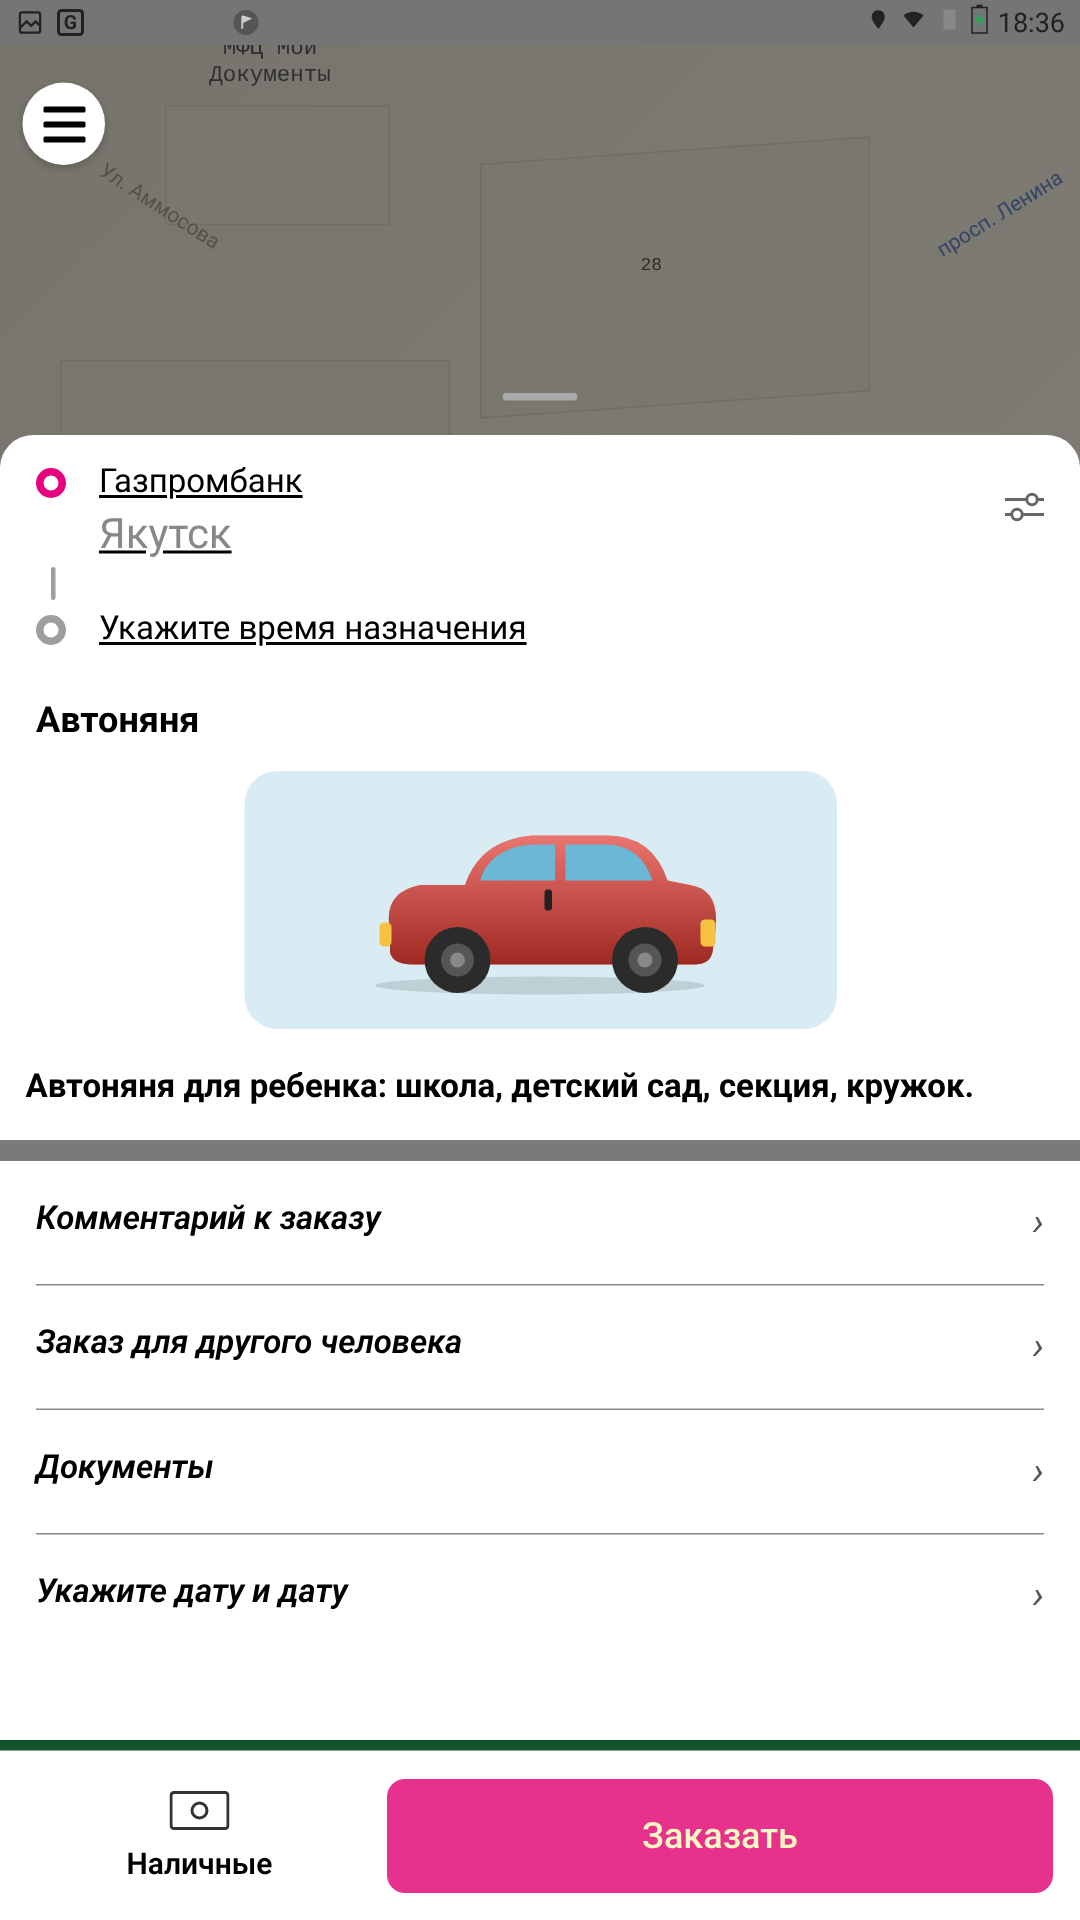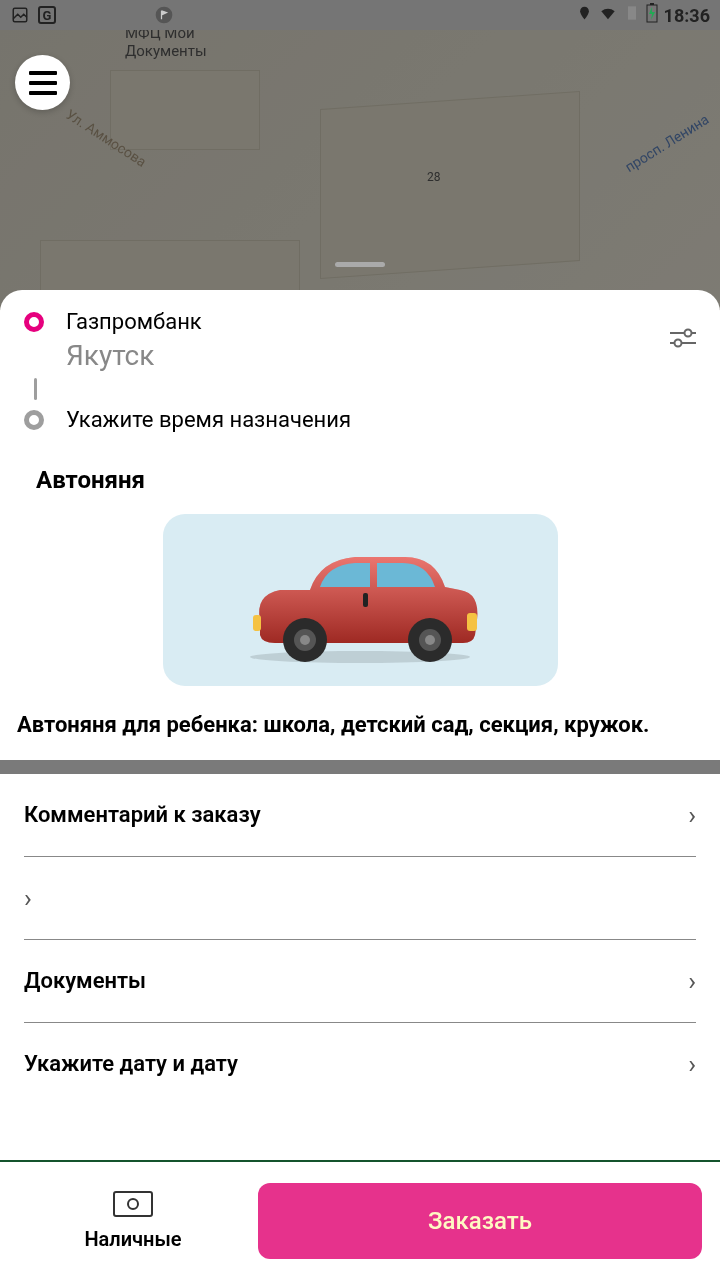--- a/index.html
+++ b/index.html
@@ -18,7 +18,7 @@
     font-size: 18px;
   }
   .status-left { display: flex; gap: 8px; align-items: center; }
-  .status-right { display: flex; gap: 6px; align-items: center; font-weight: 700; }
+  .status-right { display: flex; gap: 6px; align-items: center; font-weight: 400; }
   .status-icon { width: 20px; height: 20px; display: inline-flex; align-items: center; justify-content: center; }
 
   

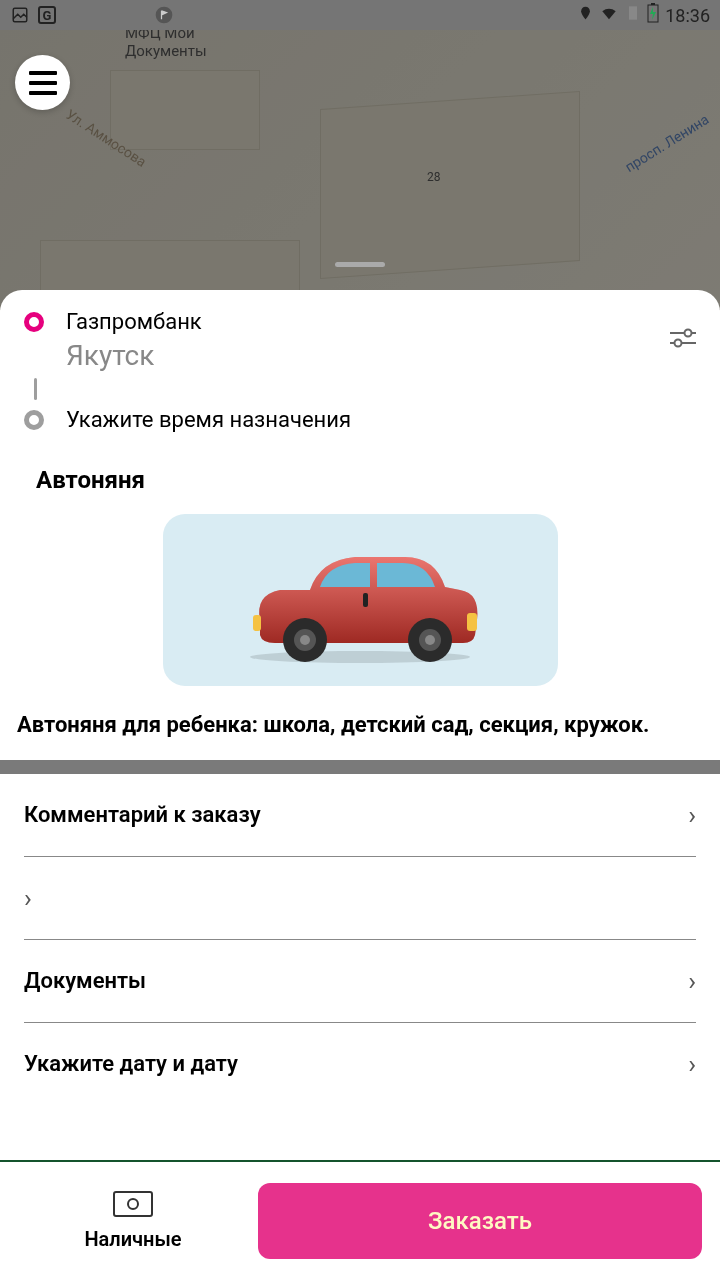--- a/index.html
+++ b/index.html
@@ -45,6 +45,8 @@
     position: absolute;
     color: #555;
     font-size: 15px;
+    text-align: center;
+    font-family: Liberation Mono, monospace;
   }
   .map-street {
     position: absolute;

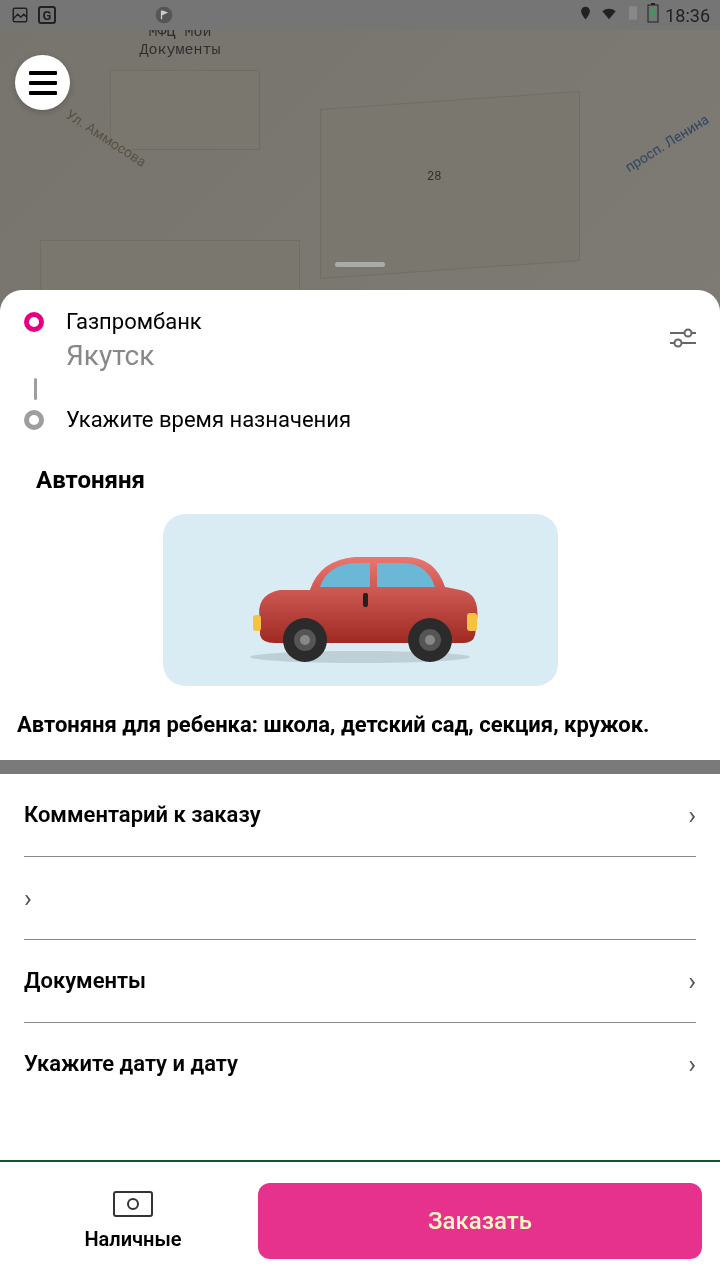--- a/index.html
+++ b/index.html
@@ -140,7 +140,7 @@
     background: #9e9e9e;
     border-radius: 2px;
   }
-  .addr-text { flex: 1; }
+  .addr-text { flex: 1; text-decoration: underline; }
   .addr-title { font-size: 22px; color: #000; line-height: 1.3; }
   .addr-sub { font-size: 28px; color: #888; margin-top: 2px; }
   .settings-icon {

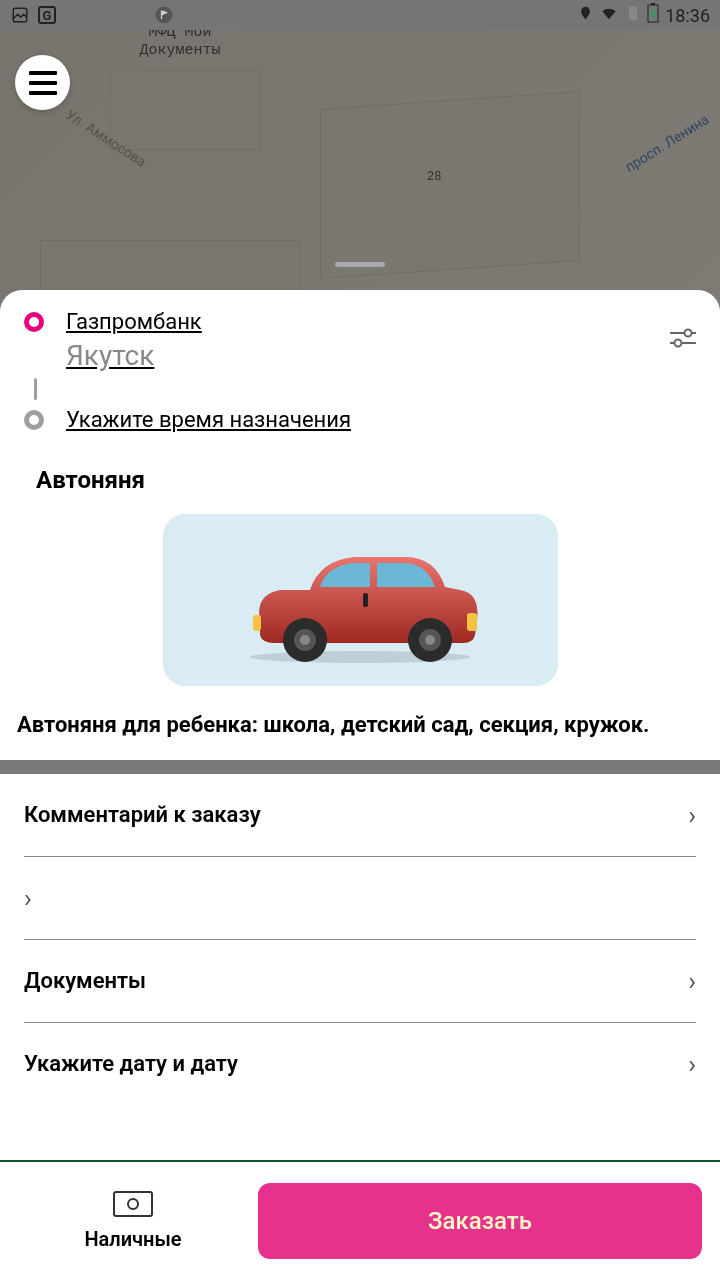--- a/index.html
+++ b/index.html
@@ -153,7 +153,6 @@
     font-size: 24px;
     font-weight: 700;
     padding: 22px 24px 10px 24px;
-    margin-left: 12px;
   }
 
   .car-box {

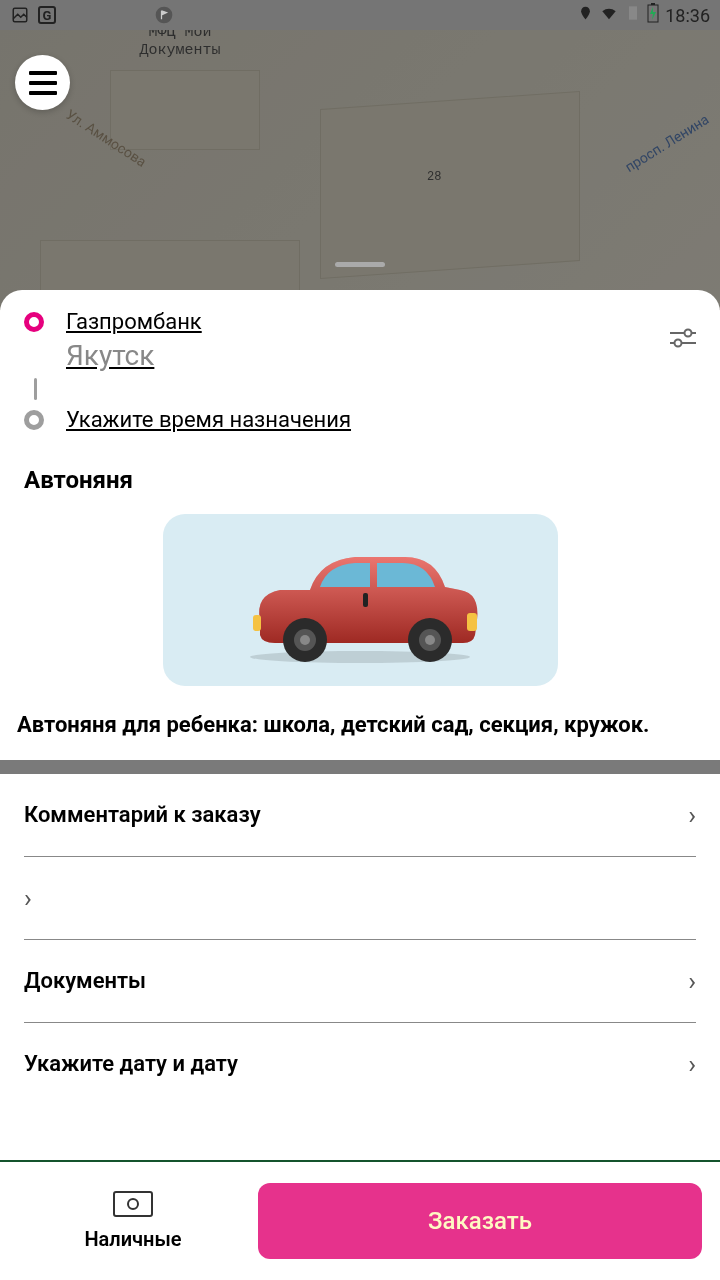--- a/index.html
+++ b/index.html
@@ -184,12 +184,13 @@
   }
   .option-row {
     display: flex;
-    align-items: center;
+    align-items: flex-start;
     justify-content: space-between;
     padding: 26px 0;
     border-bottom: 1px solid #888;
     font-size: 22px;
     font-weight: 600;
+    font-style: italic;
   }
   .option-row:last-child { border-bottom: none; }
   .chevron {

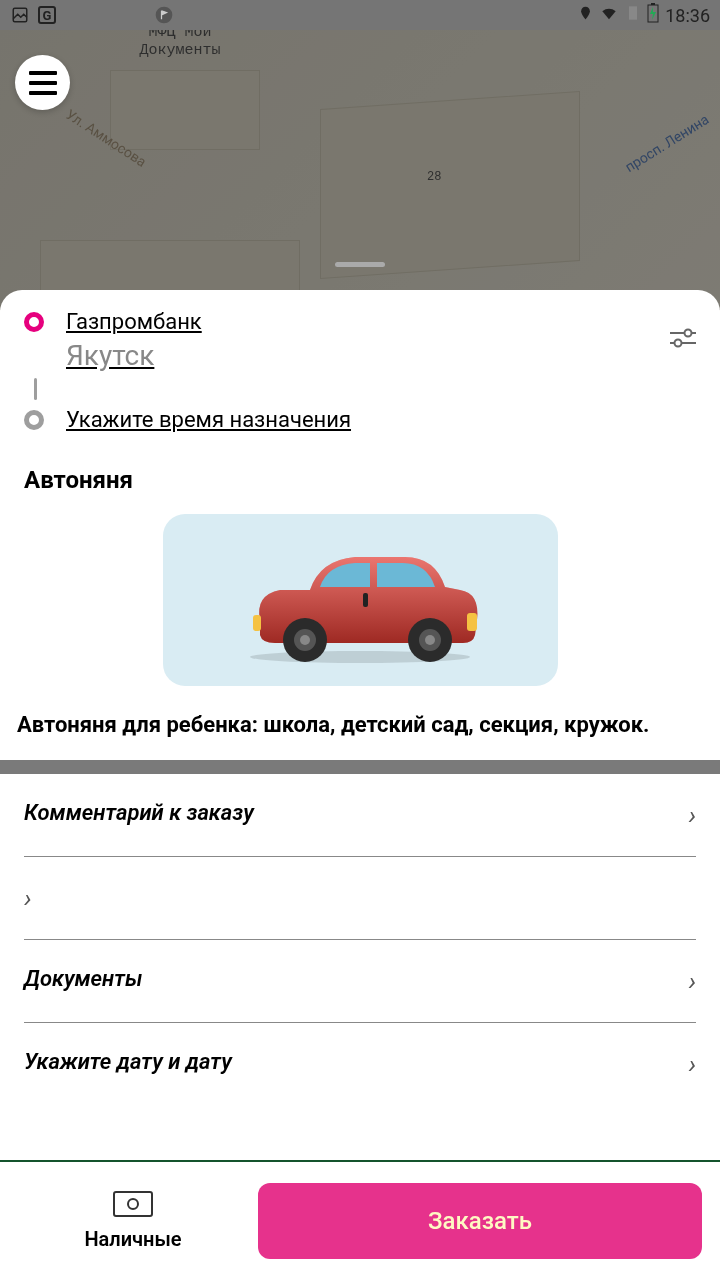--- a/index.html
+++ b/index.html
@@ -376,6 +376,7 @@
       <span class="chevron">›</span>
     </div>
     <div class="option-row">
+      <span>Заказ для другого человека</span>
       <span class="chevron">›</span>
     </div>
     <div class="option-row">

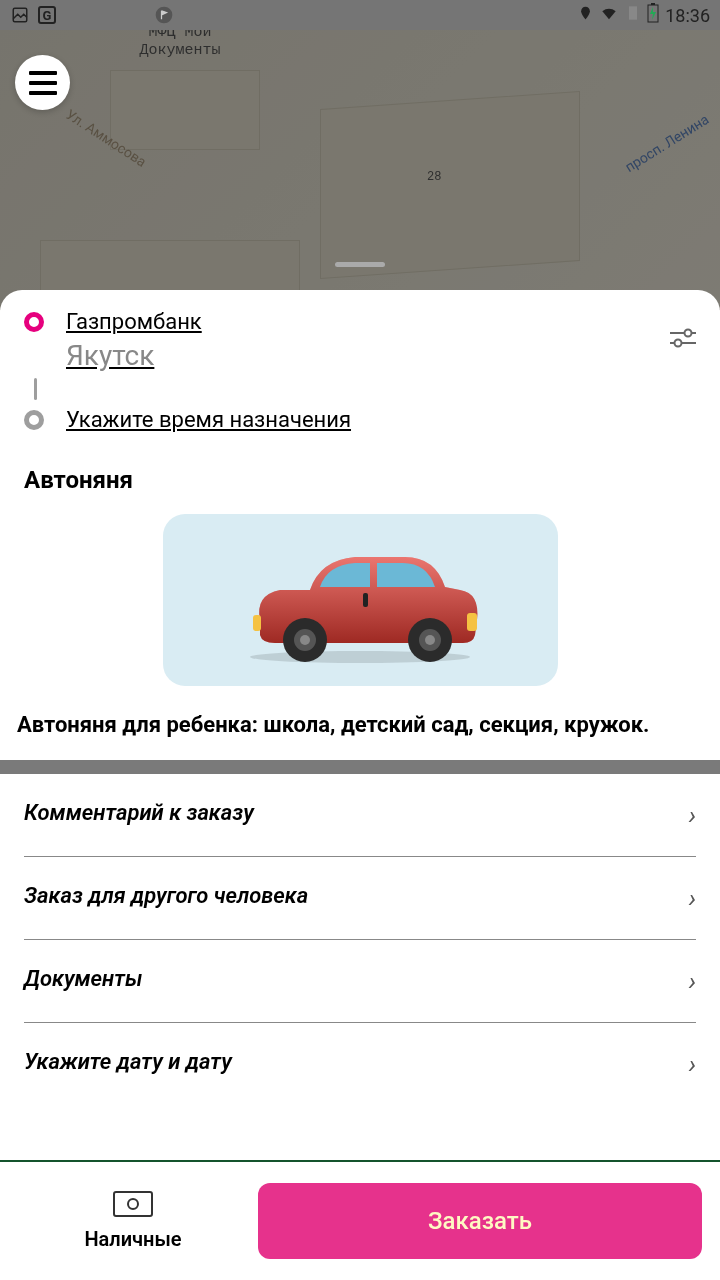--- a/index.html
+++ b/index.html
@@ -211,7 +211,7 @@
     align-items: center;
     padding: 0 18px;
     gap: 10px;
-    border-top: 2px solid #14532d;
+    border-top: 7px solid #14532d;
     z-index: 20;
   }
   .payment {

